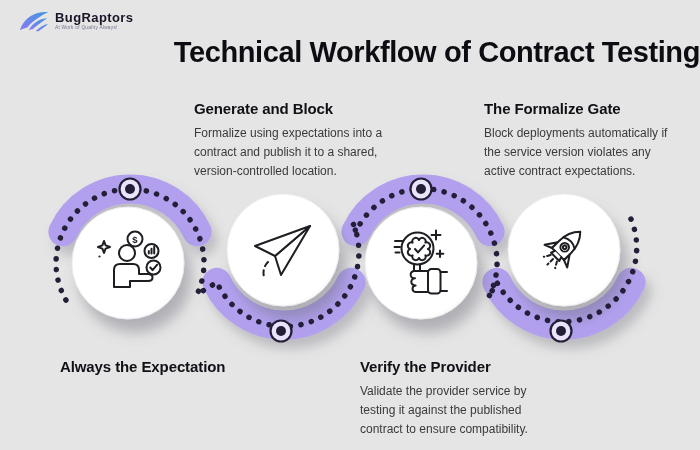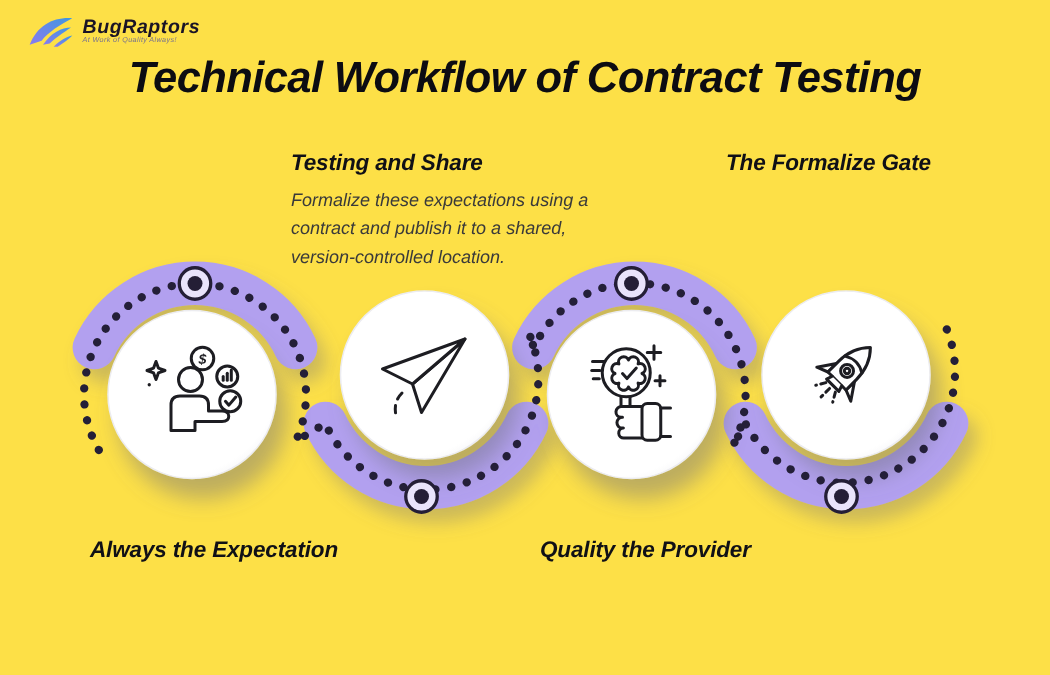--- a/index.html
+++ b/index.html
@@ -4,9 +4,8 @@
 <style>
   html,body{margin:0;padding:0;background:#fff;}
   .stage{
-    position:relative;width:700px;height:450px;background:#fde047;overflow:hidden;
+    position:relative;width:700px;height:450px;background:#e5e5e5;overflow:hidden;
     font-family:"Liberation Sans",sans-serif;
-    font-style:italic;
   }
   
   .logo{position:absolute;top:8px;left:18px;display:flex;align-items:center;gap:5px;}

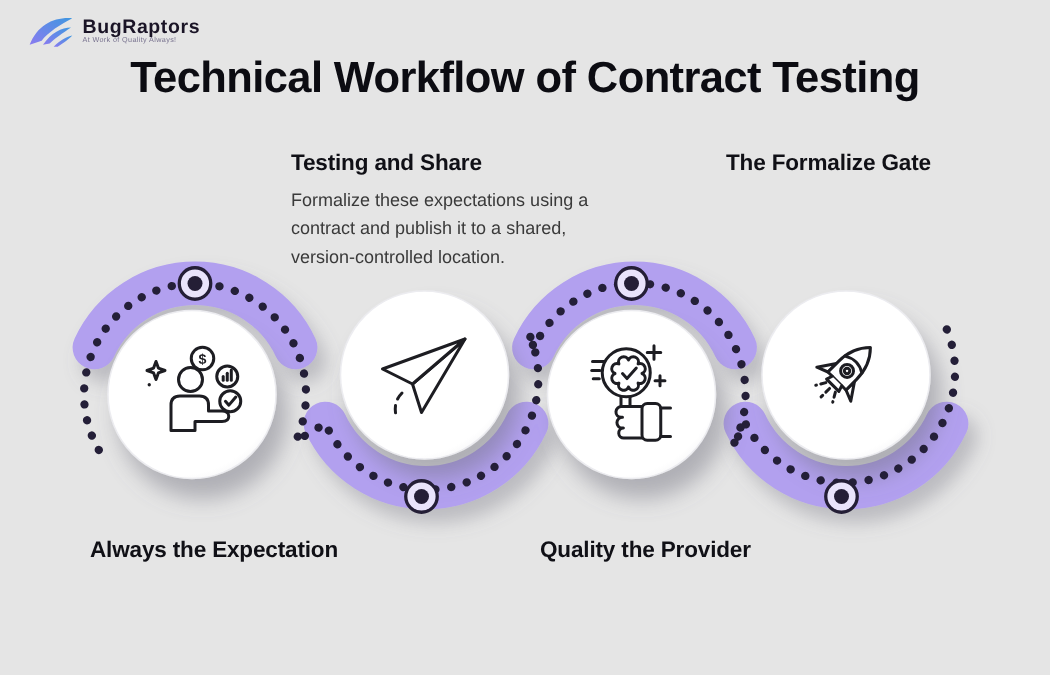--- a/index.html
+++ b/index.html
@@ -14,7 +14,7 @@
   .brand-tagline{font-size:4.8px;color:#77718e;margin-top:2px;letter-spacing:.25px;}
   
   .page-title{
-    position:absolute;top:36px;left:0;width:700px;margin:0;text-align:center;
+    position:absolute;top:36px;left:0;width:700px;margin:0;text-align:right;
     font-size:29px;font-weight:800;color:#0c0c12;letter-spacing:-.4px;
   }
   

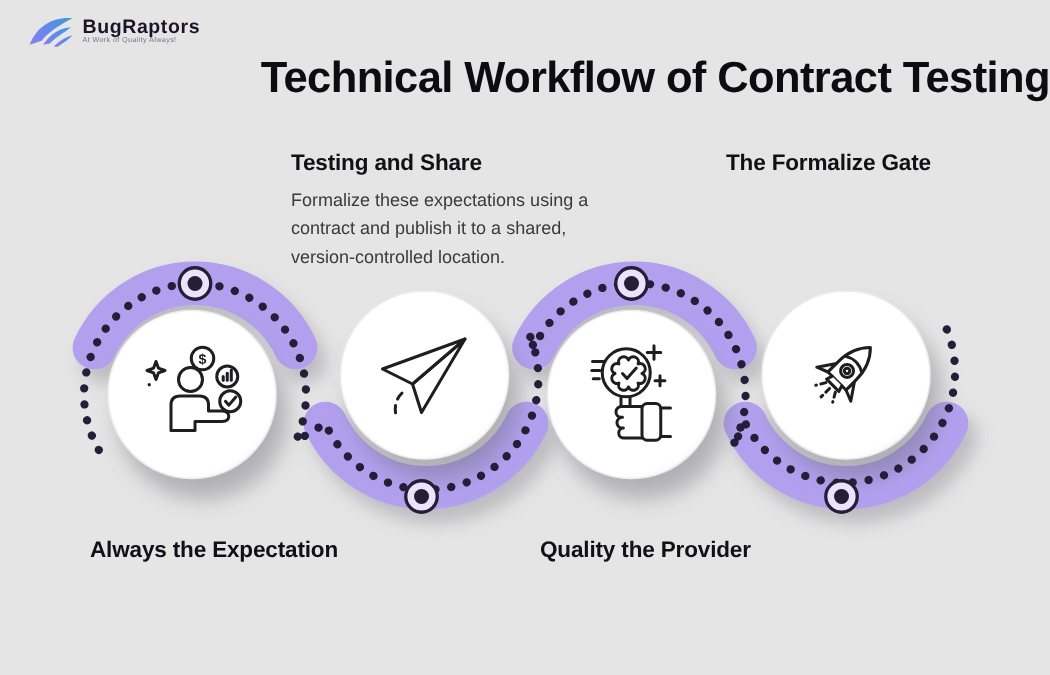--- a/index.html
+++ b/index.html
@@ -56,7 +56,7 @@
   <h1 class="page-title">Technical Workflow of Contract Testing</h1>
 
   <div class="step step-generate">
-    <h2>Testing and Share</h2>
+    <h2>Generate and Block</h2>
     <p>Formalize these expectations using a
 contract and publish it to a shared,
 version-controlled location.</p>

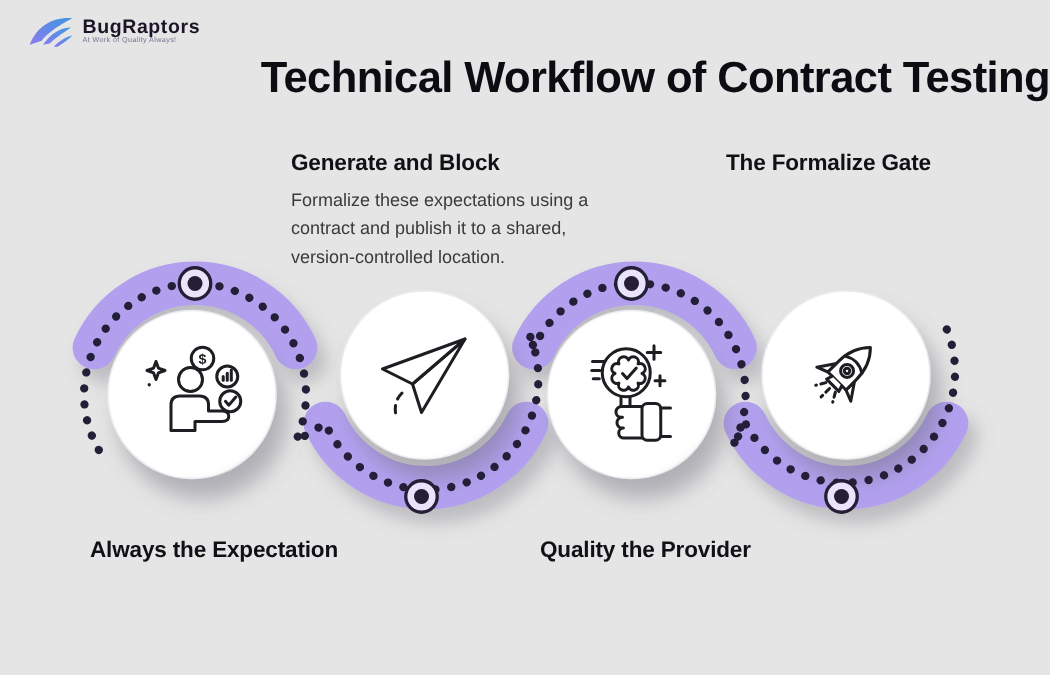--- a/index.html
+++ b/index.html
@@ -57,7 +57,7 @@
 
   <div class="step step-generate">
     <h2>Generate and Block</h2>
-    <p>Formalize these expectations using a
+    <p>Formalize using expectations into a
 contract and publish it to a shared,
 version-controlled location.</p>
   </div>

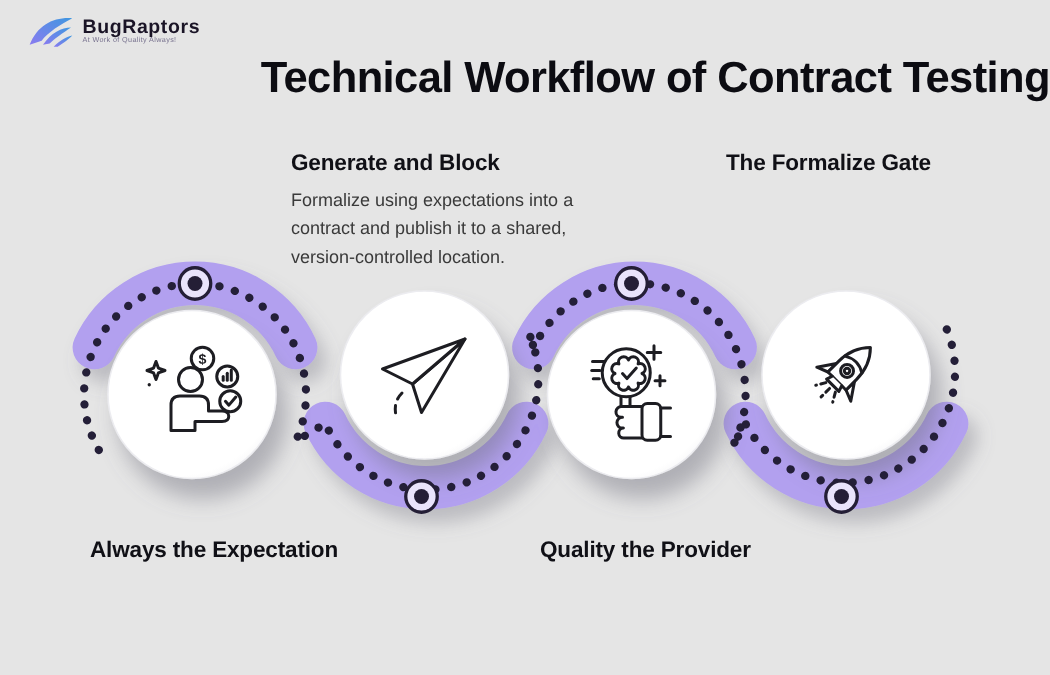--- a/index.html
+++ b/index.html
@@ -63,6 +63,9 @@
   </div>
   <div class="step step-deploy">
     <h2>The Formalize Gate</h2>
+    <p>Block deployments automatically if
+the service version violates any
+active contract expectations.</p>
   </div>
   <div class="step step-define">
     <h2>Always the Expectation</h2>

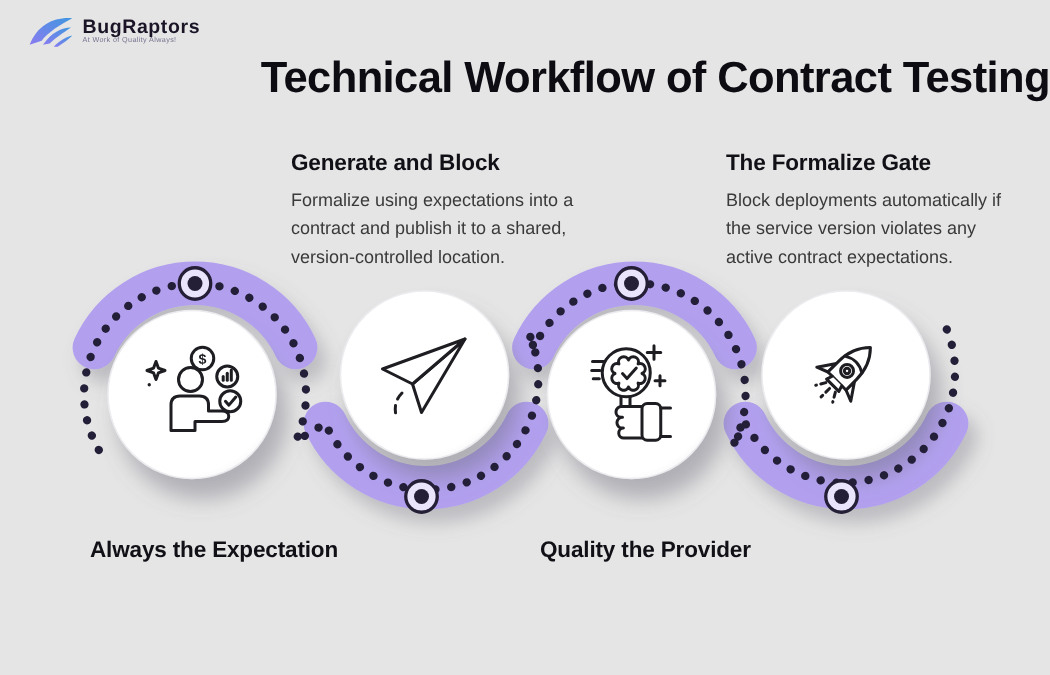--- a/index.html
+++ b/index.html
@@ -71,7 +71,7 @@
     <h2>Always the Expectation</h2>
   </div>
   <div class="step step-verify">
-    <h2>Quality the Provider</h2>
+    <h2>Verify the Provider</h2>
   </div>
 
   <svg class="diagram" width="700" height="450" viewBox="0 0 700 450">

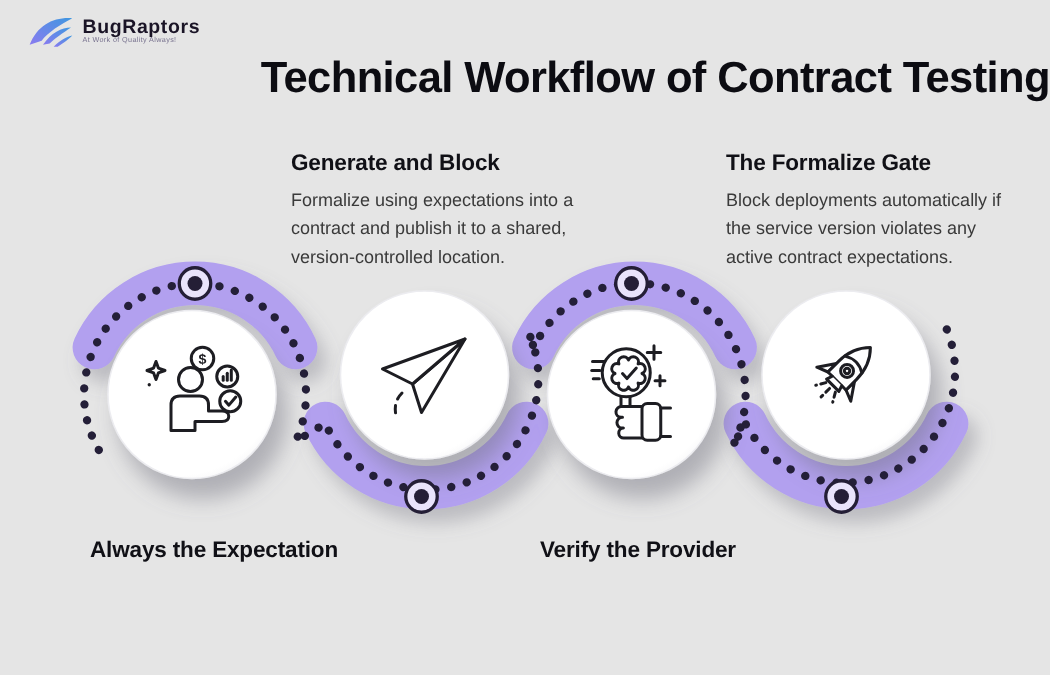--- a/index.html
+++ b/index.html
@@ -72,6 +72,9 @@
   </div>
   <div class="step step-verify">
     <h2>Verify the Provider</h2>
+    <p>Validate the provider service by
+testing it against the published
+contract to ensure compatibility.</p>
   </div>
 
   <svg class="diagram" width="700" height="450" viewBox="0 0 700 450">

